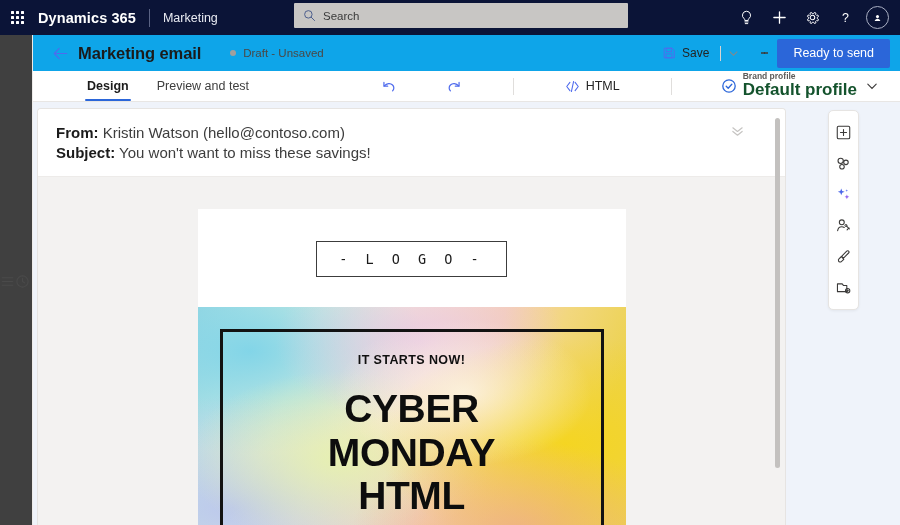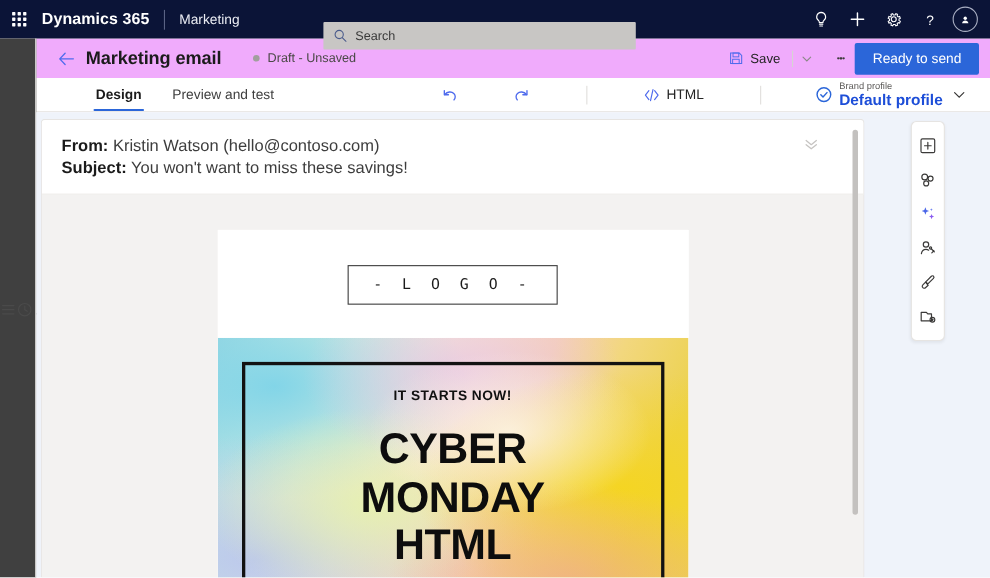--- a/index.html
+++ b/index.html
@@ -26,7 +26,7 @@
   .brand { font-size: 14.5px; font-weight: bold; color: #ffffff; padding-left: 4px; letter-spacing: .1px; }
   .vsep { width: 1px; height: 18px; background: #5a6384; margin: 0 13px; }
   .appname { font-size: 12.5px; color: #e9ebf2; font-weight: normal; }
-  .searchwrap { position: absolute; left: 294px; top: 20px; width: 284px; height: 25px; }
+  .searchwrap { position: absolute; left: 294px; top: 3px; width: 334px; height: 25px; }
   .searchbox {
     width: 100%; height: 100%; background: #c8c6c4; border: none; border-radius: 1px;
     display: flex; align-items: center; padding-left: 9px; cursor: text;

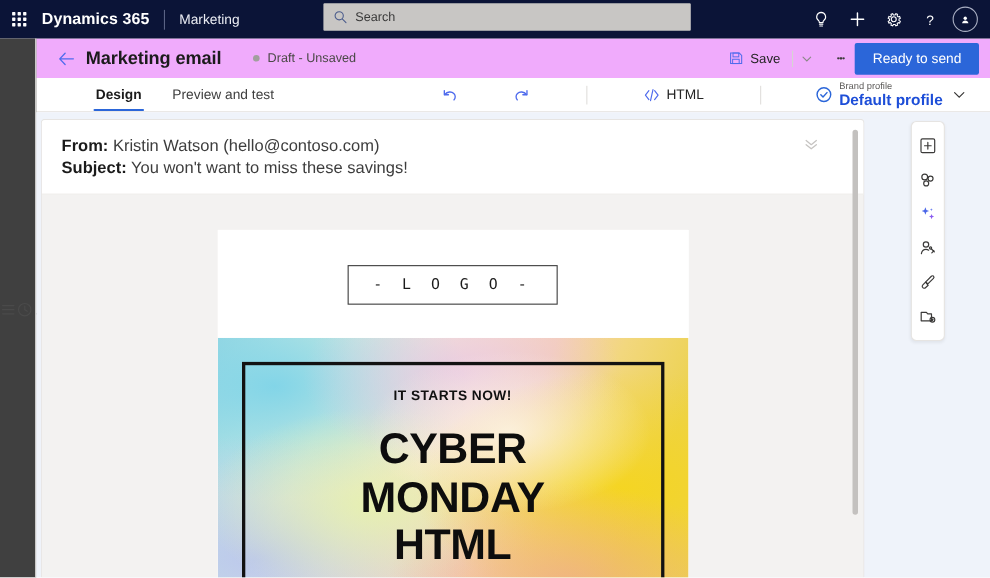--- a/index.html
+++ b/index.html
@@ -73,7 +73,7 @@
   .main { flex: 1; display: flex; flex-direction: column; min-width: 0; background: #ffffff; }
 
   
-  .cmdbar { height: 36px; flex: 0 0 36px; display: flex; align-items: center; padding: 0 10px 0 14px; background: #f0abfc; }
+  .cmdbar { height: 36px; flex: 0 0 36px; display: flex; align-items: center; padding: 0 10px 0 14px; background: #0ea5e9; }
   .backbtn { width: 26px; height: 26px; display: flex; align-items: center; justify-content: center; cursor: pointer; color: #4f6bed; }
   .pagetitle { font-size: 16.5px; font-weight: bold; color: #1b1b1b; margin-left: 5px; letter-spacing: -.1px; }
   .statuswrap { display: flex; align-items: center; margin-left: 29px; }

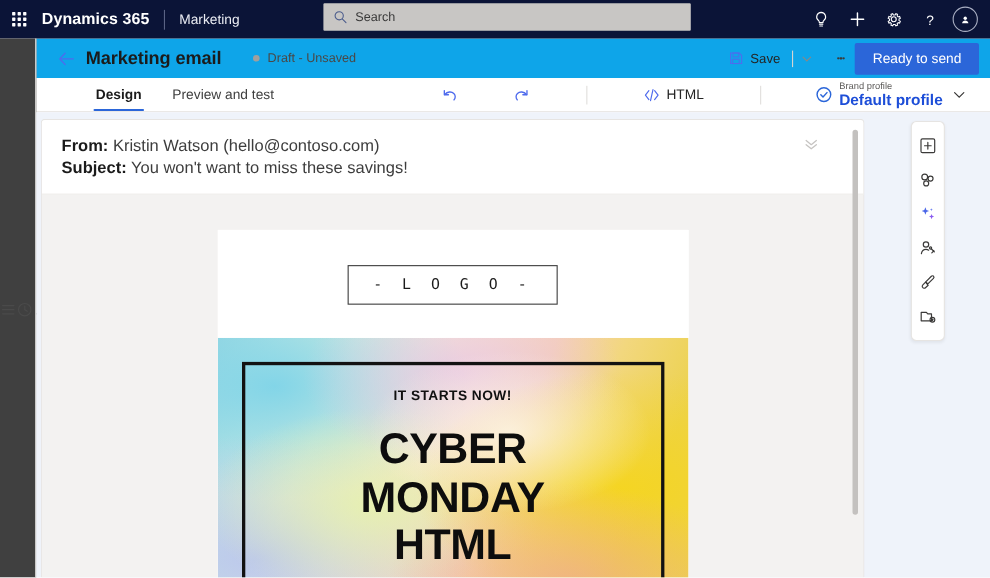--- a/index.html
+++ b/index.html
@@ -106,7 +106,7 @@
   .brandsel { display: flex; align-items: center; height: 28px; padding: 0 2px 0 4px; cursor: pointer; }
   .brandsel .bicon { margin-right: 6px; display: flex; }
   .brandtxt { display: flex; flex-direction: column; justify-content: center; line-height: 1.1; }
-  .brandtxt .b1 { font-size: 8.5px; color: #5d5b59; }
+  .brandtxt .b1 { font-size: 8.5px; color: #5d5b59; font-weight: bold; }
   .brandtxt .b2 { font-size: 14px; color: #1d4ed8; font-weight: bold; }
   .brandsel .bchev { margin-left: 9px; display: flex; color: #3b3a39; }
 

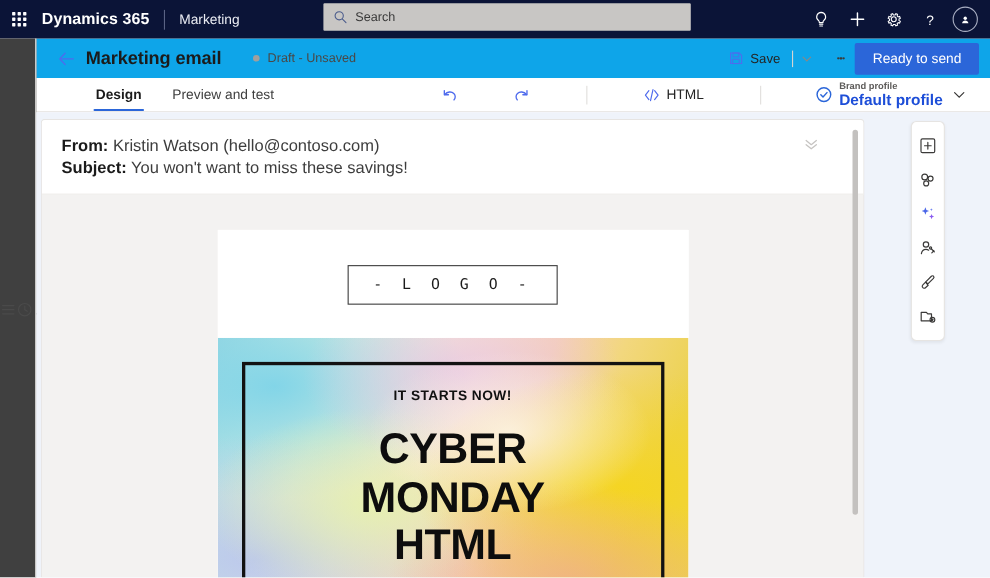--- a/index.html
+++ b/index.html
@@ -107,7 +107,7 @@
   .brandsel .bicon { margin-right: 6px; display: flex; }
   .brandtxt { display: flex; flex-direction: column; justify-content: center; line-height: 1.1; }
   .brandtxt .b1 { font-size: 8.5px; color: #5d5b59; font-weight: bold; }
-  .brandtxt .b2 { font-size: 14px; color: #1d4ed8; font-weight: bold; }
+  .brandtxt .b2 { font-size: 17px; color: #14532d; font-weight: bold; }
   .brandsel .bchev { margin-left: 9px; display: flex; color: #3b3a39; }
 
   

